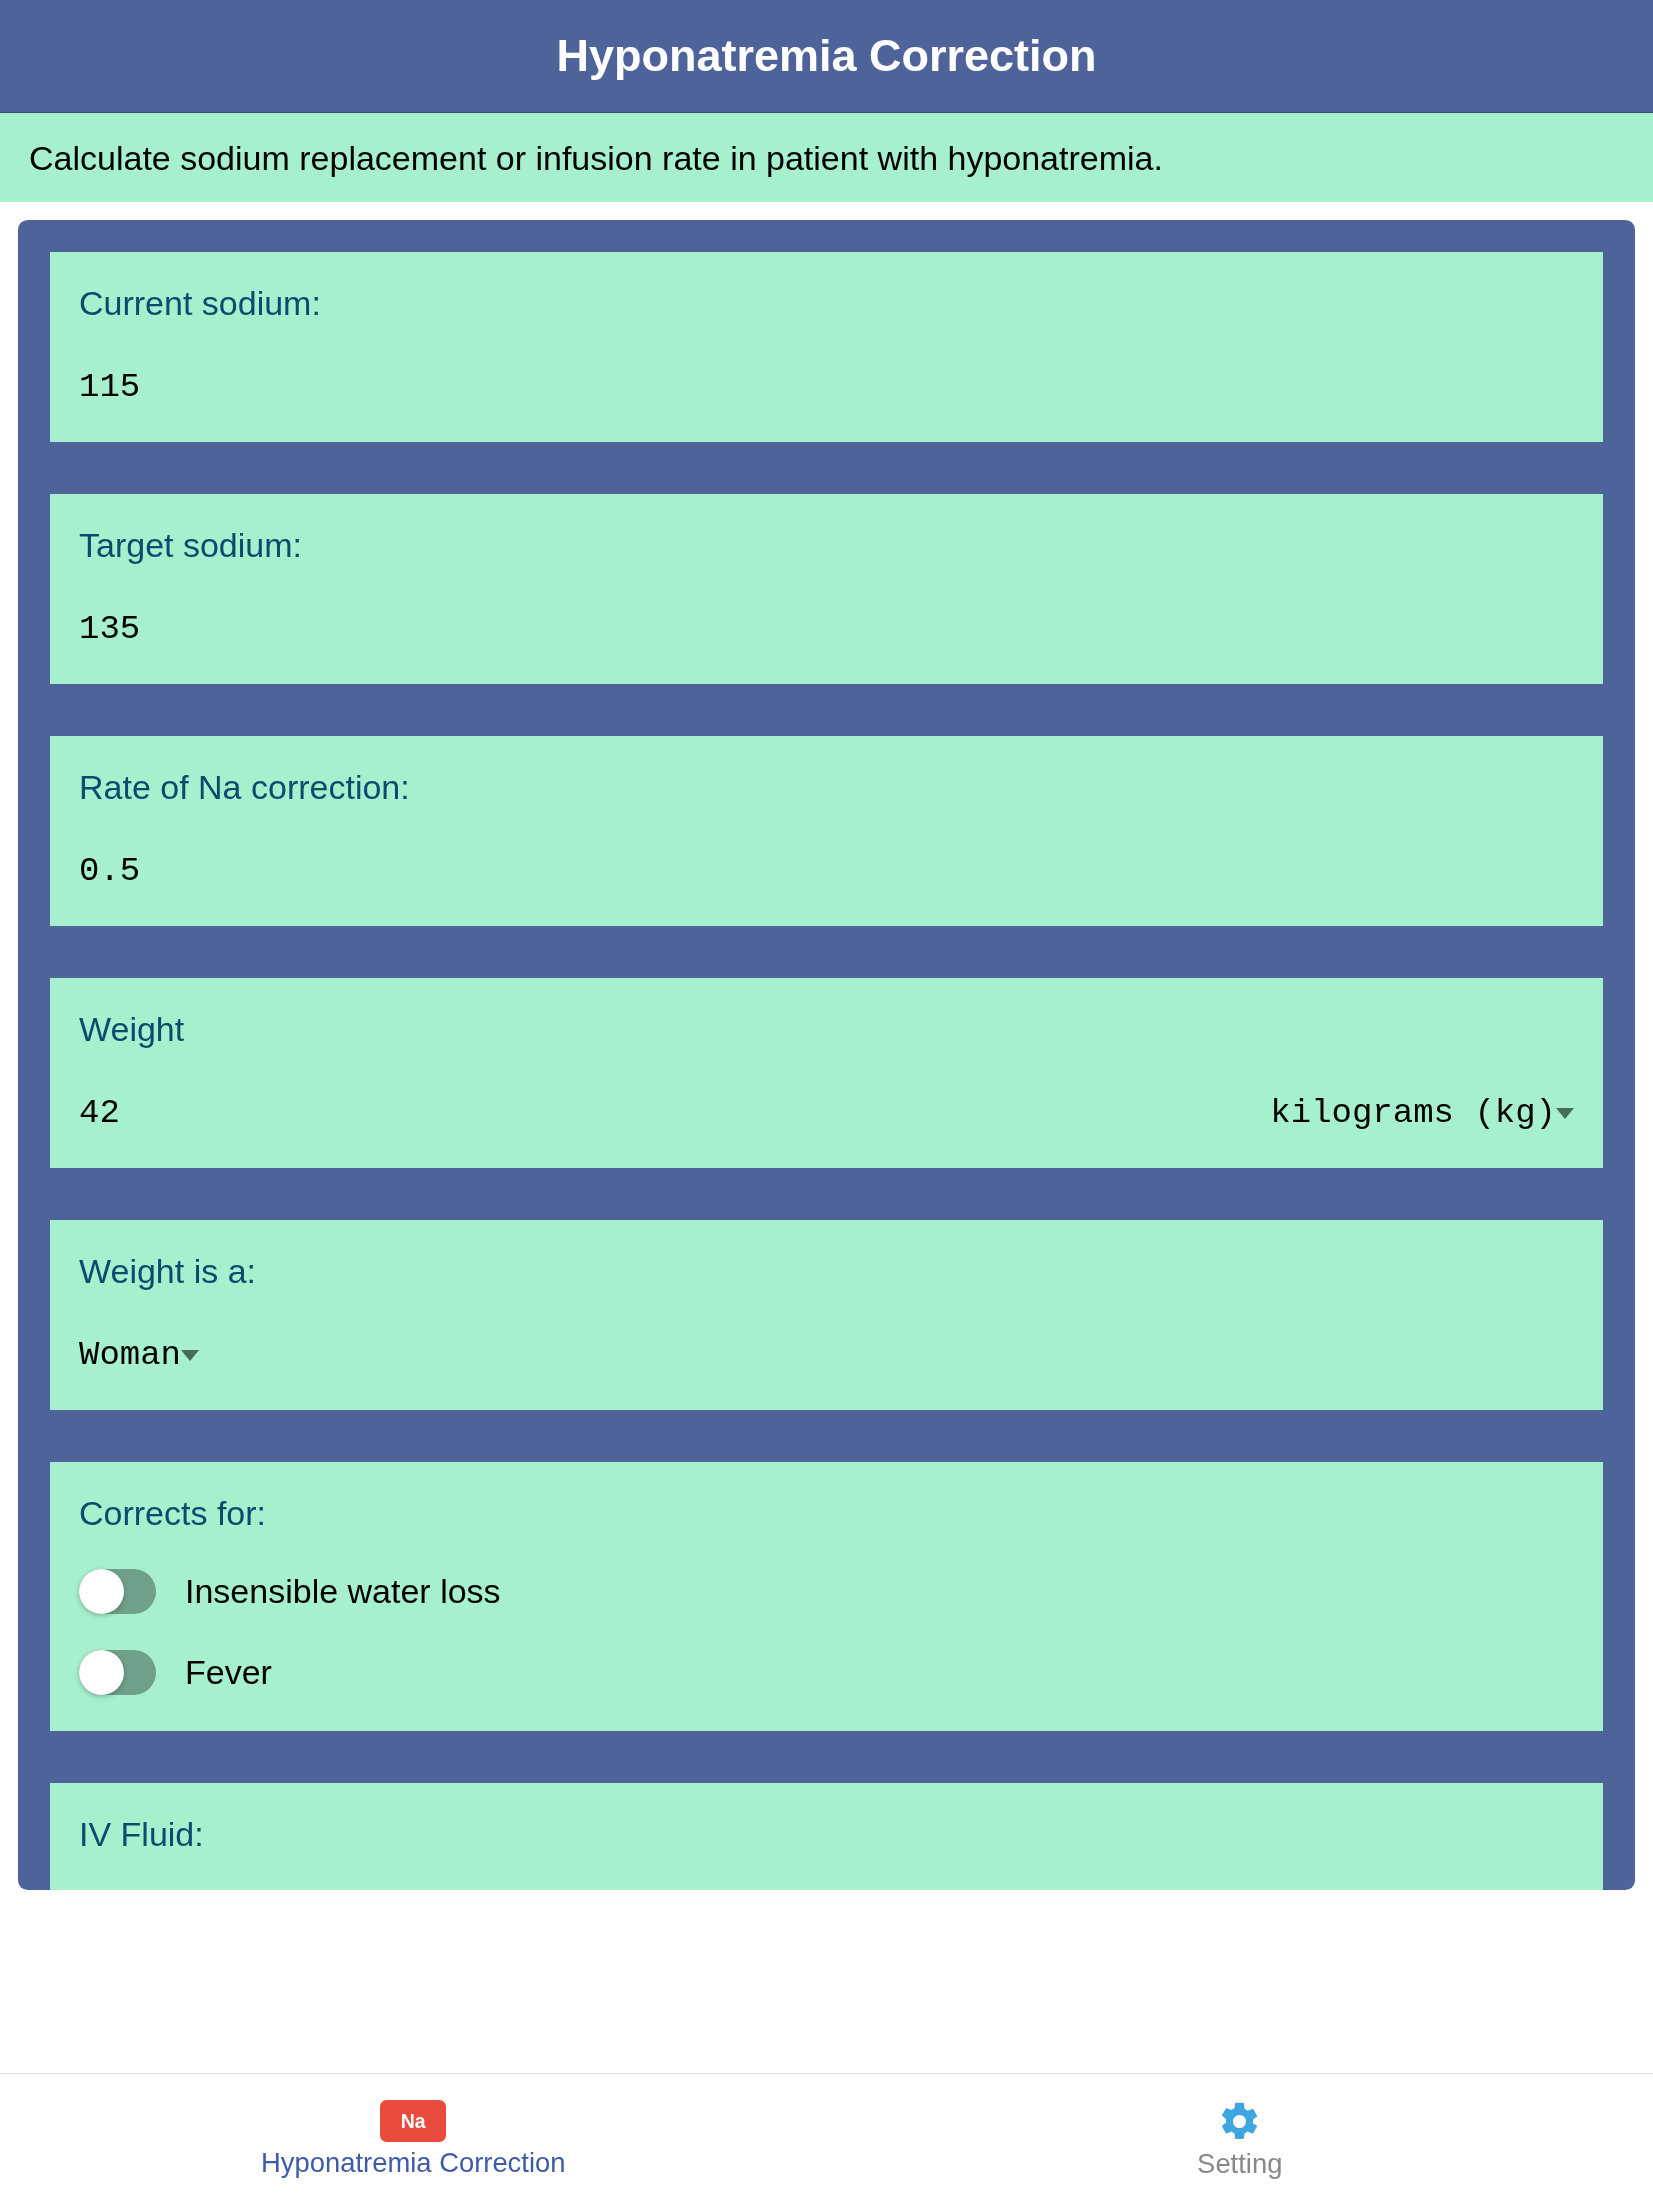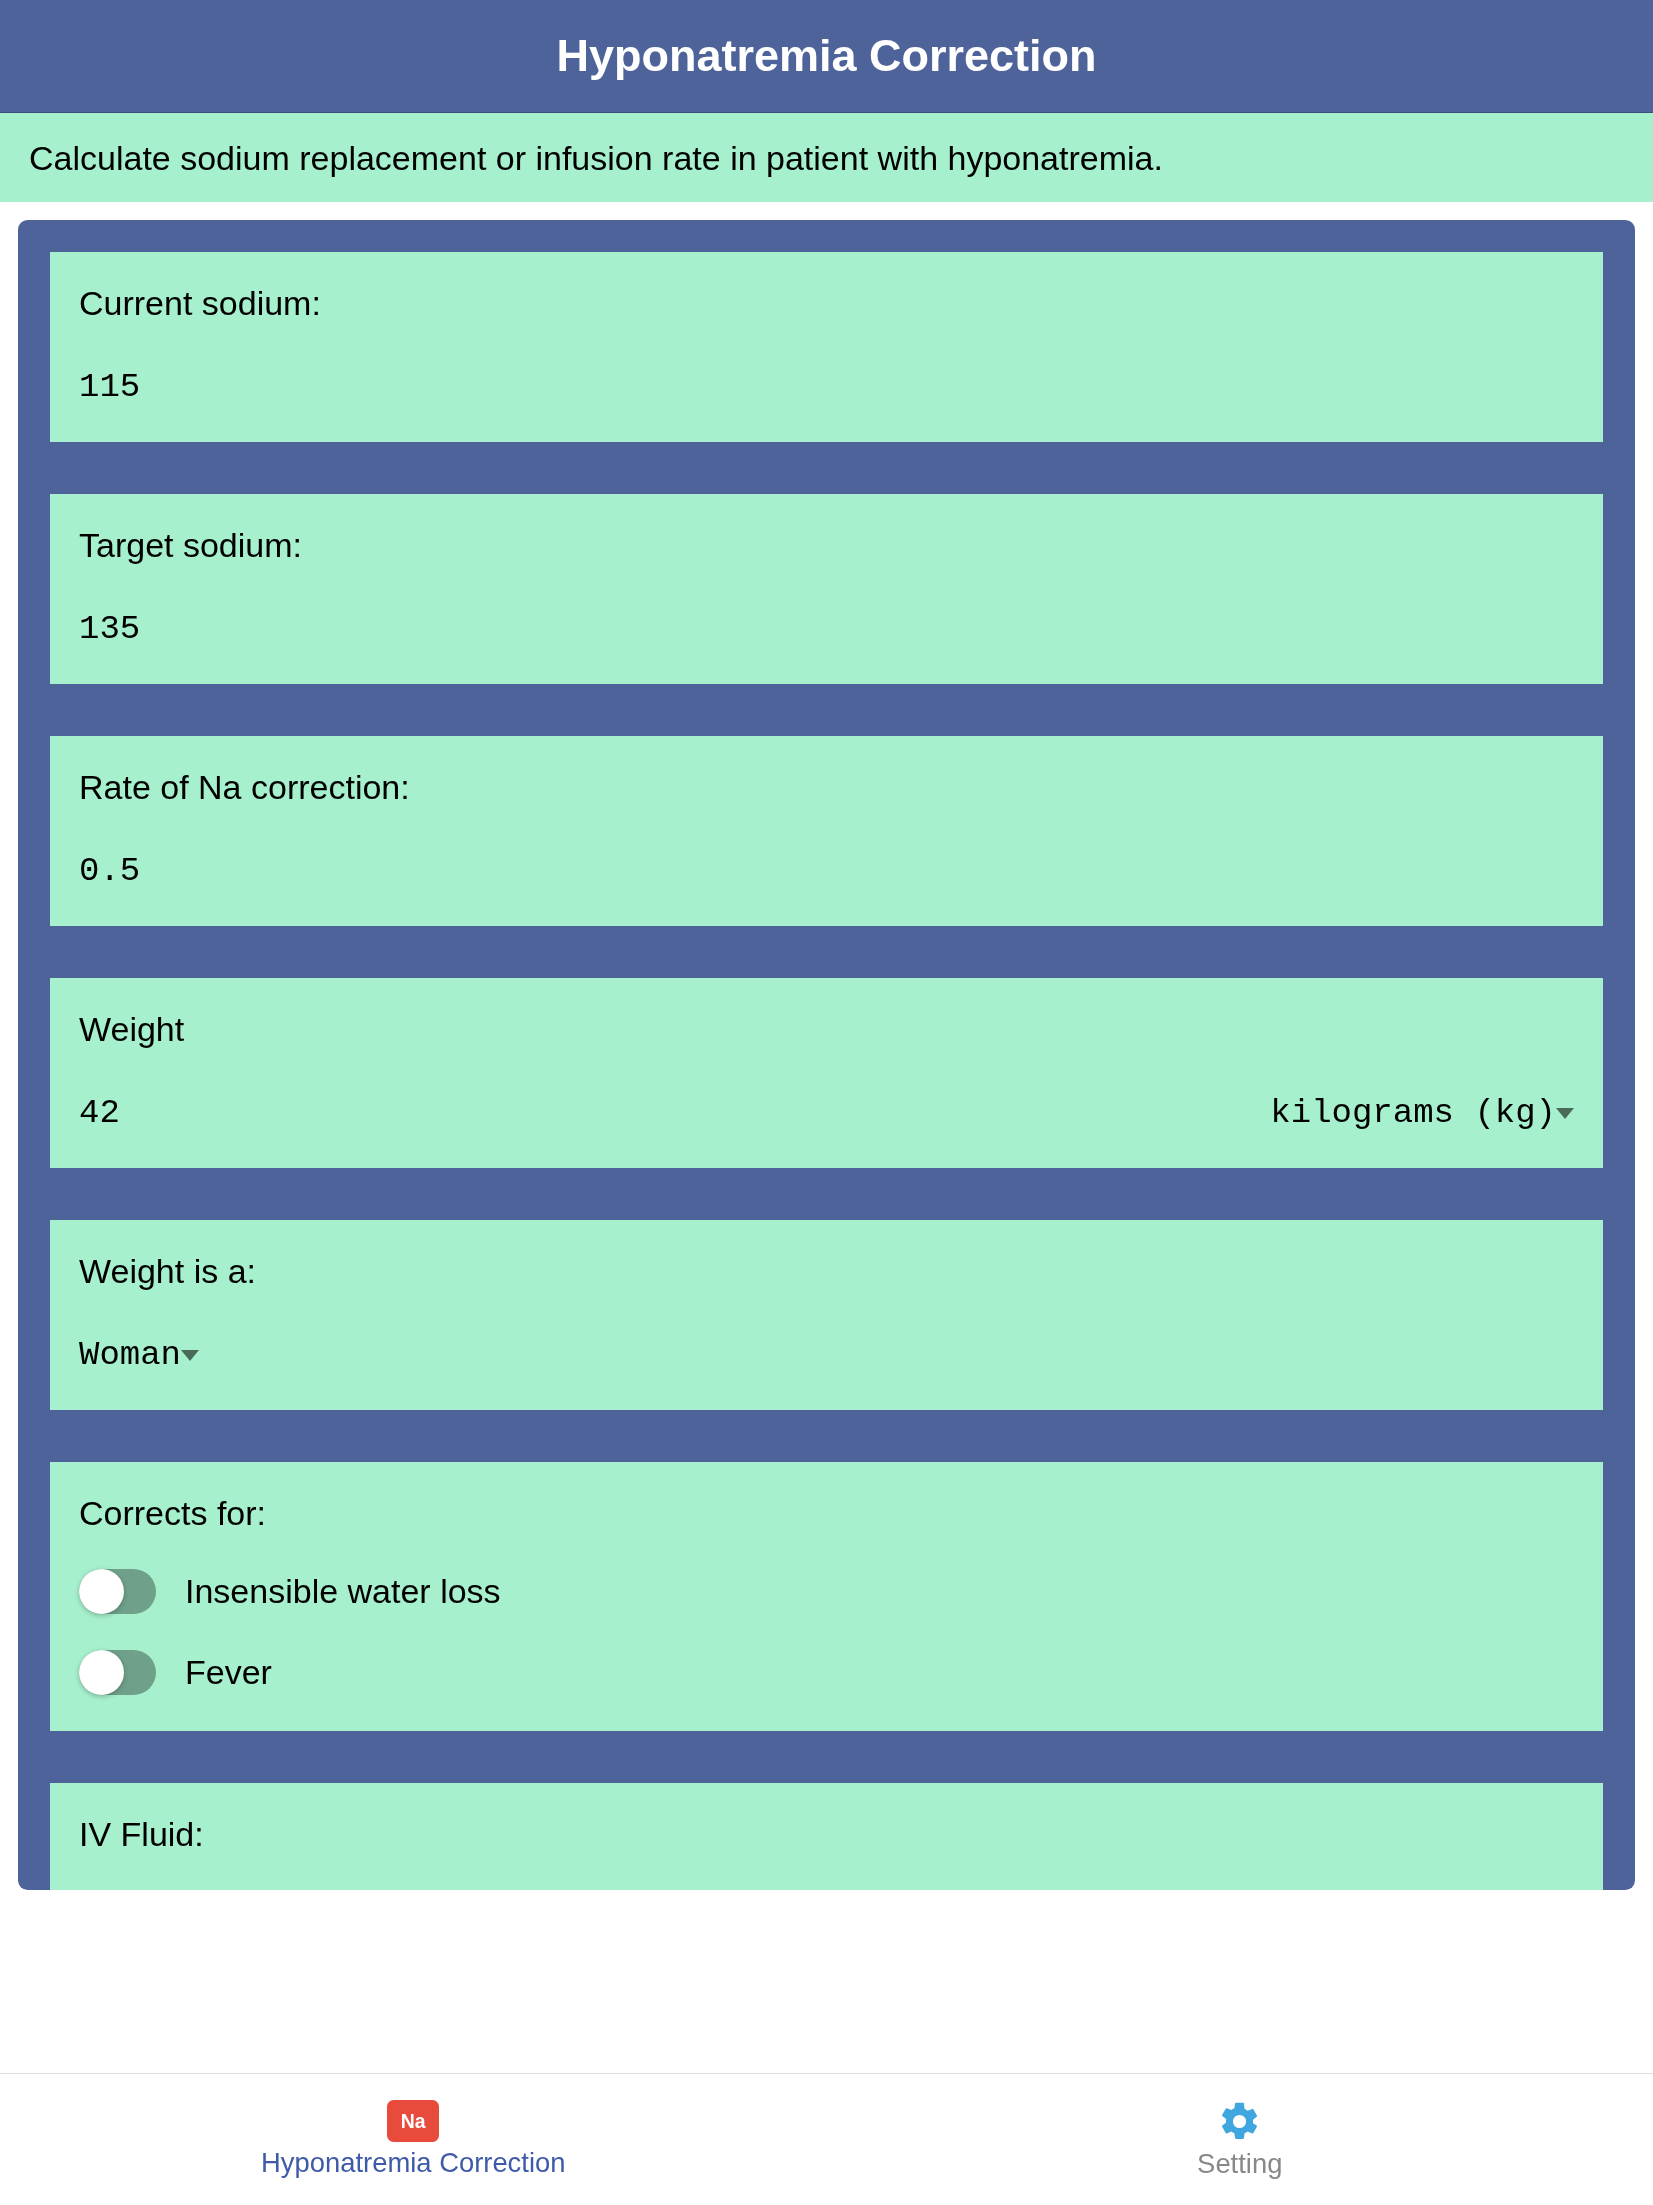--- a/index.html
+++ b/index.html
@@ -53,7 +53,7 @@
   }
   .field-label {
     font-size: 34px;
-    color: #000000;
+    color: #0c4a6e;
     margin-bottom: 45px;
   }
   .field-value-row {

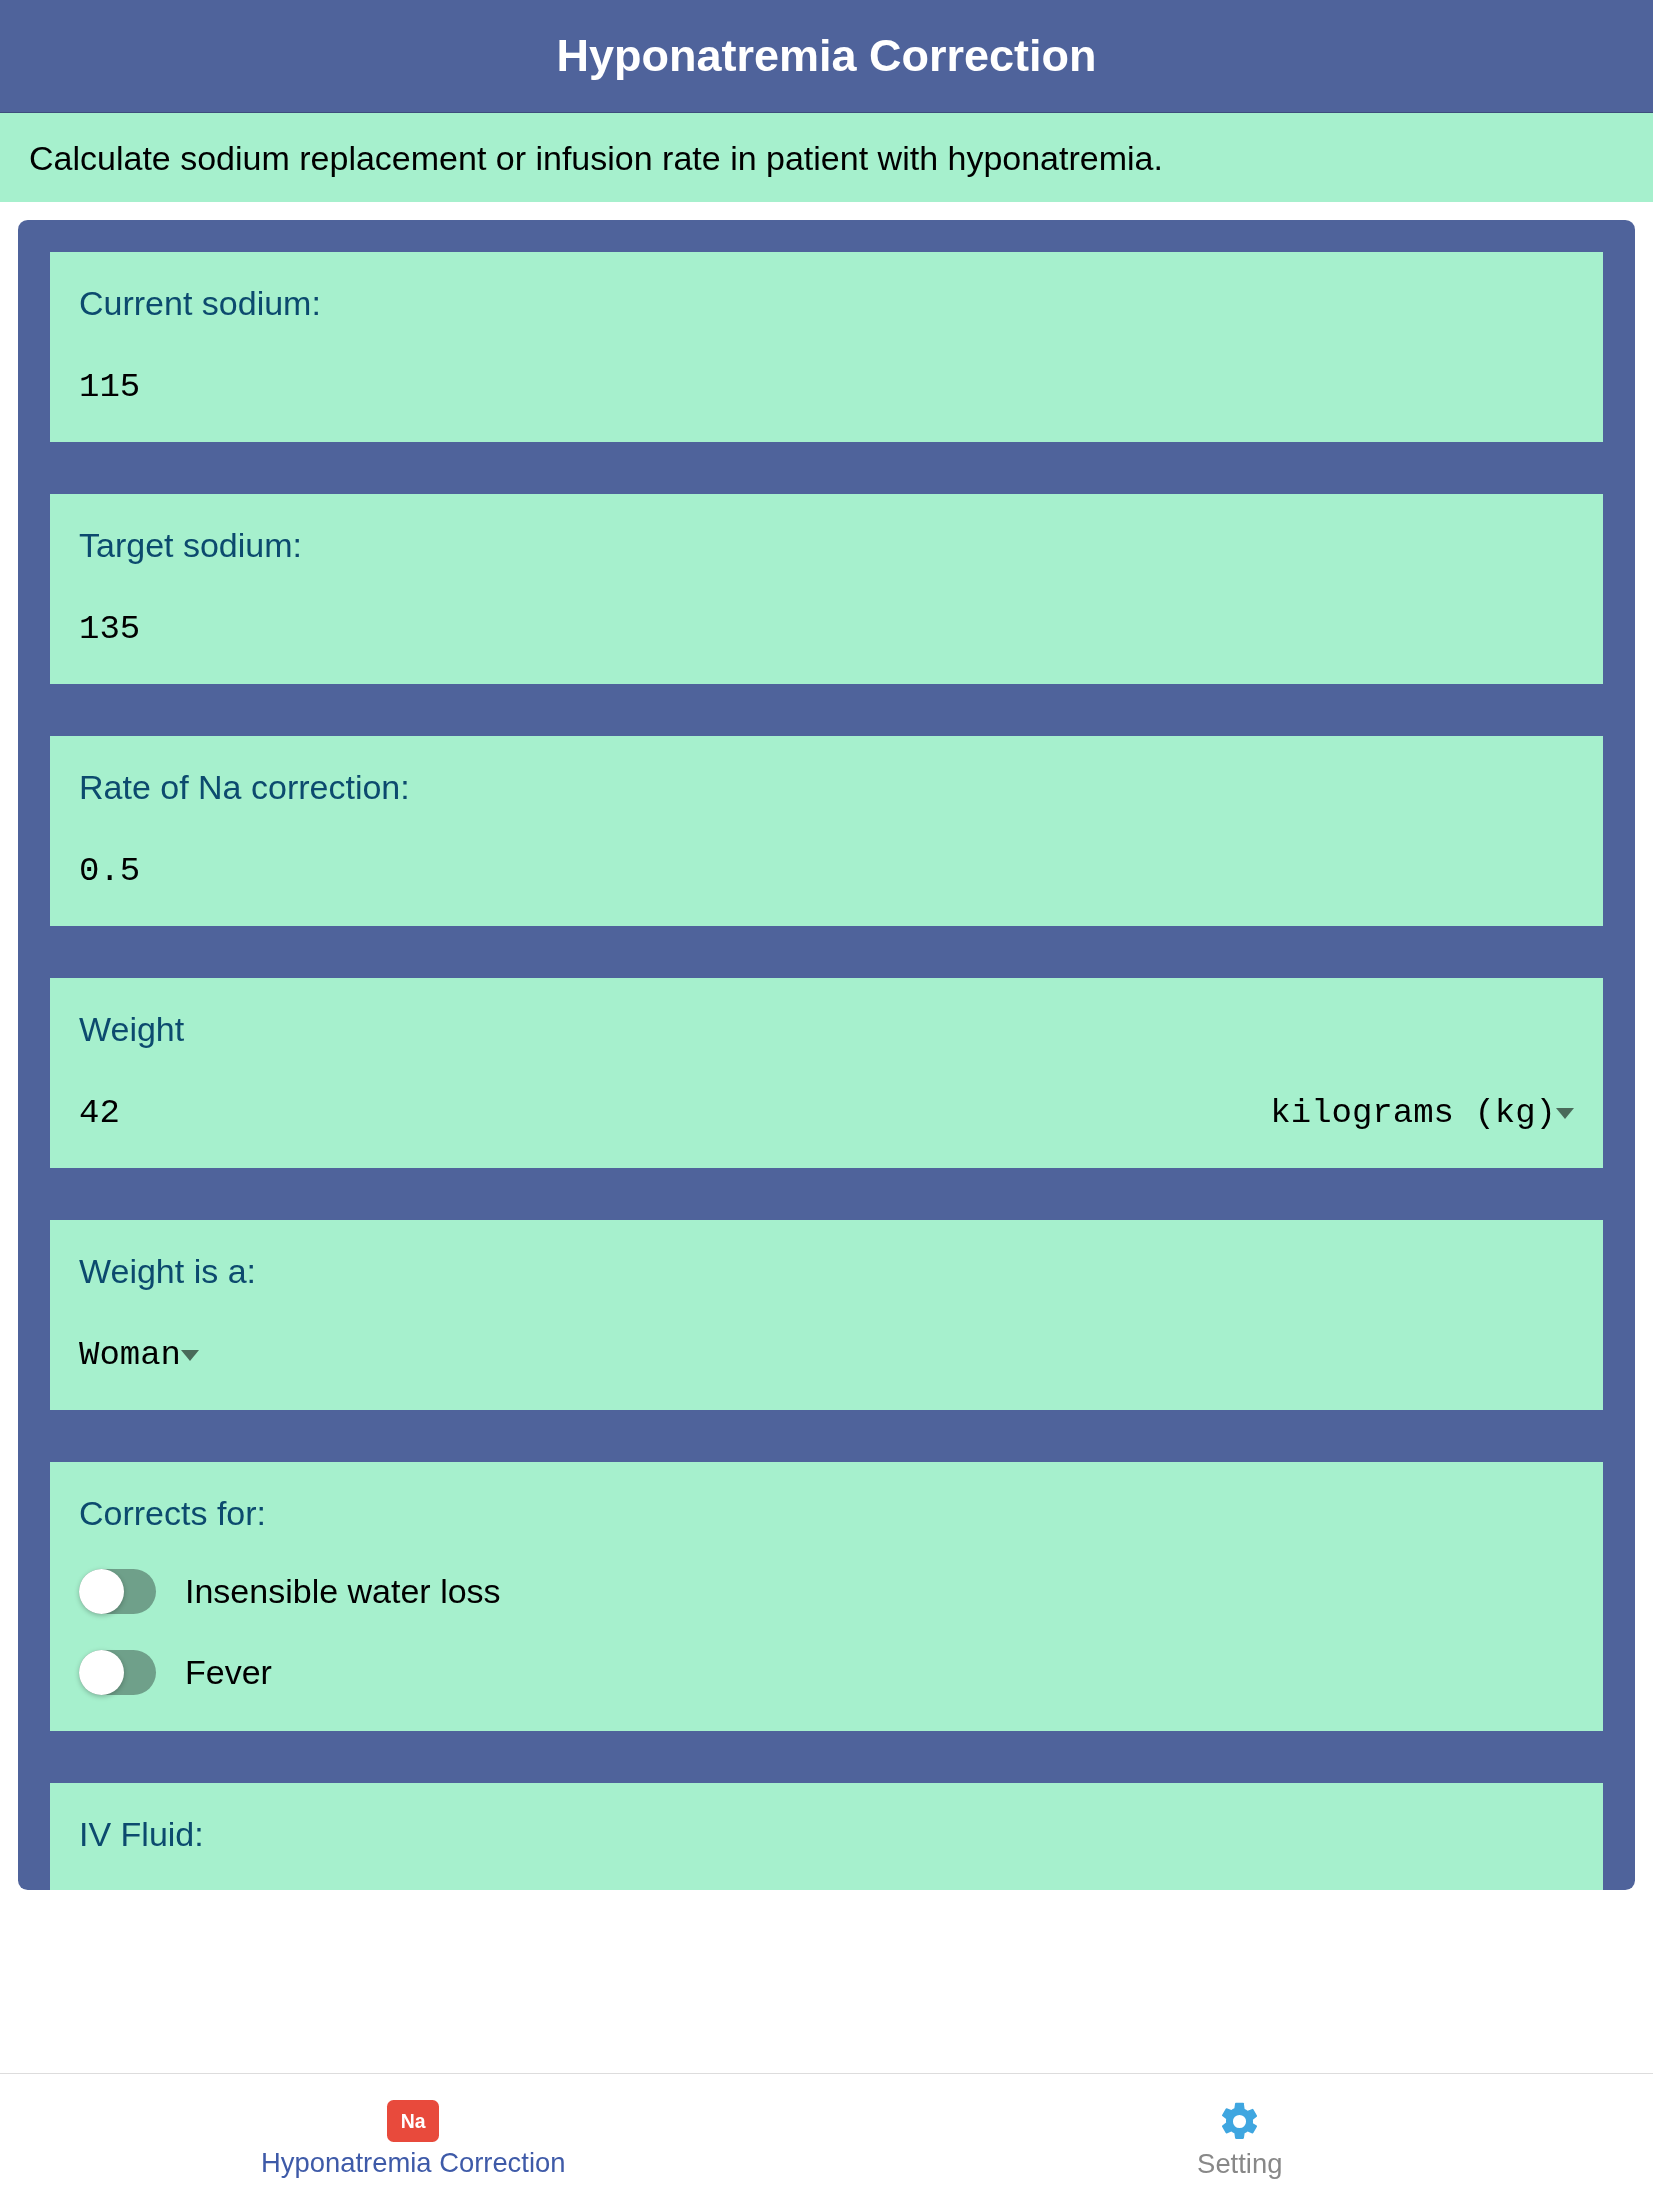--- a/index.html
+++ b/index.html
@@ -125,7 +125,7 @@
     gap: 4.8px;
   }
   .tab-icon-na {
-    width: 52px;
+    width: 66px;
     height: 42px;
     background: #e84a3c;
     border-radius: 6.5px;

